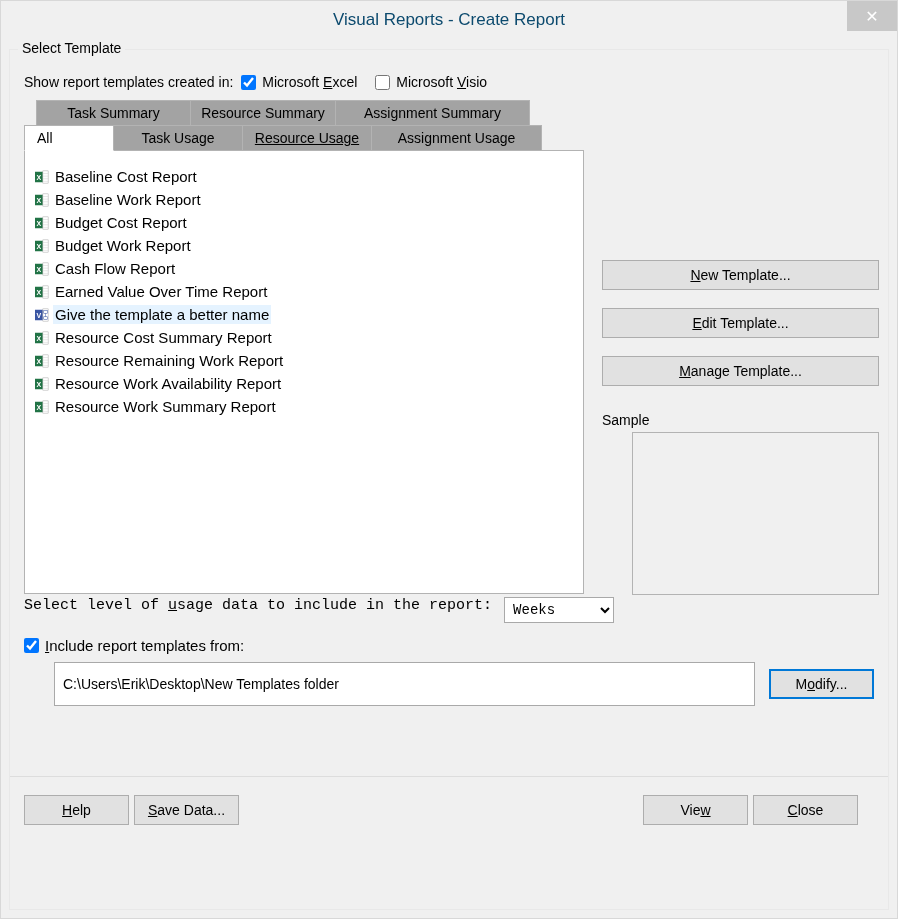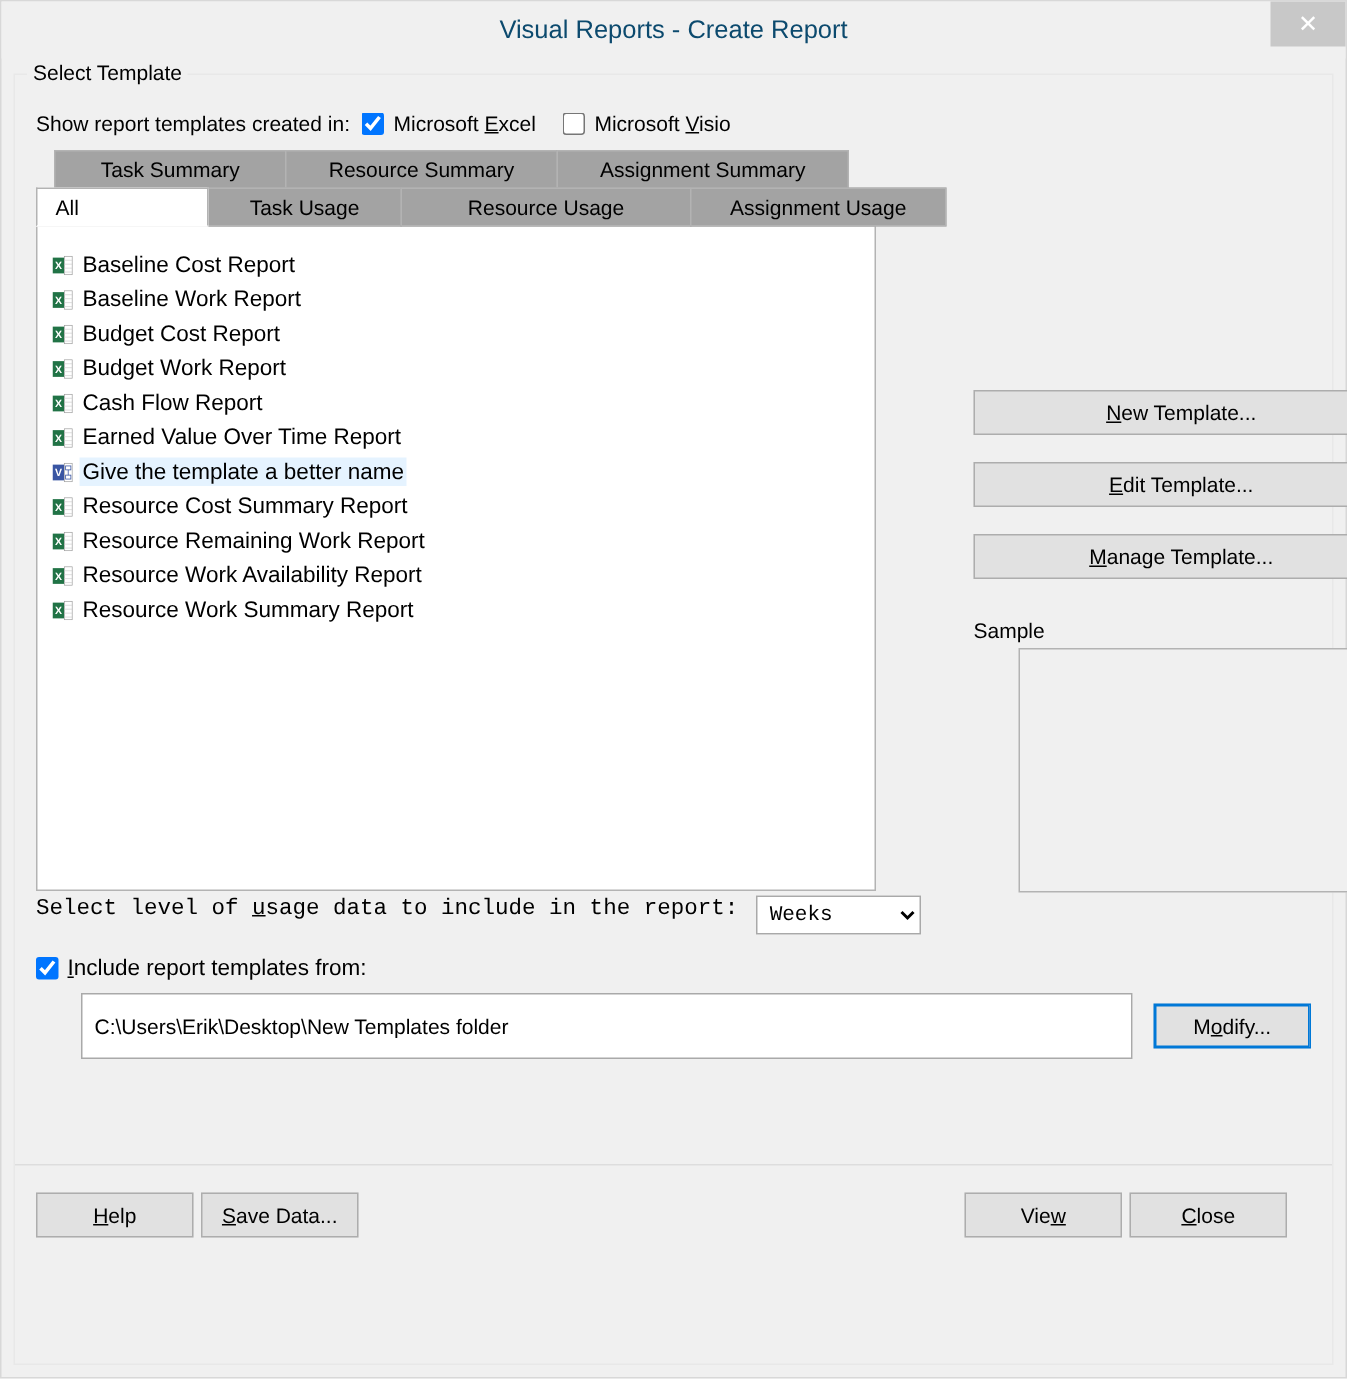--- a/index.html
+++ b/index.html
@@ -115,7 +115,7 @@
       position: relative;
     }
     .tab-row1 .tab { width: 155px; }
-    .tab-row1 .tab:nth-child(2) { width: 182px; }
+    .tab-row1 .tab:nth-child(2) { width: 146px; }
     .tab-row1 .tab:nth-child(3) { width: 195px; }
     .tab-row2 .tab { width: 115px; }
     .tab-row2 .tab:nth-child(2) { width: 130px; }

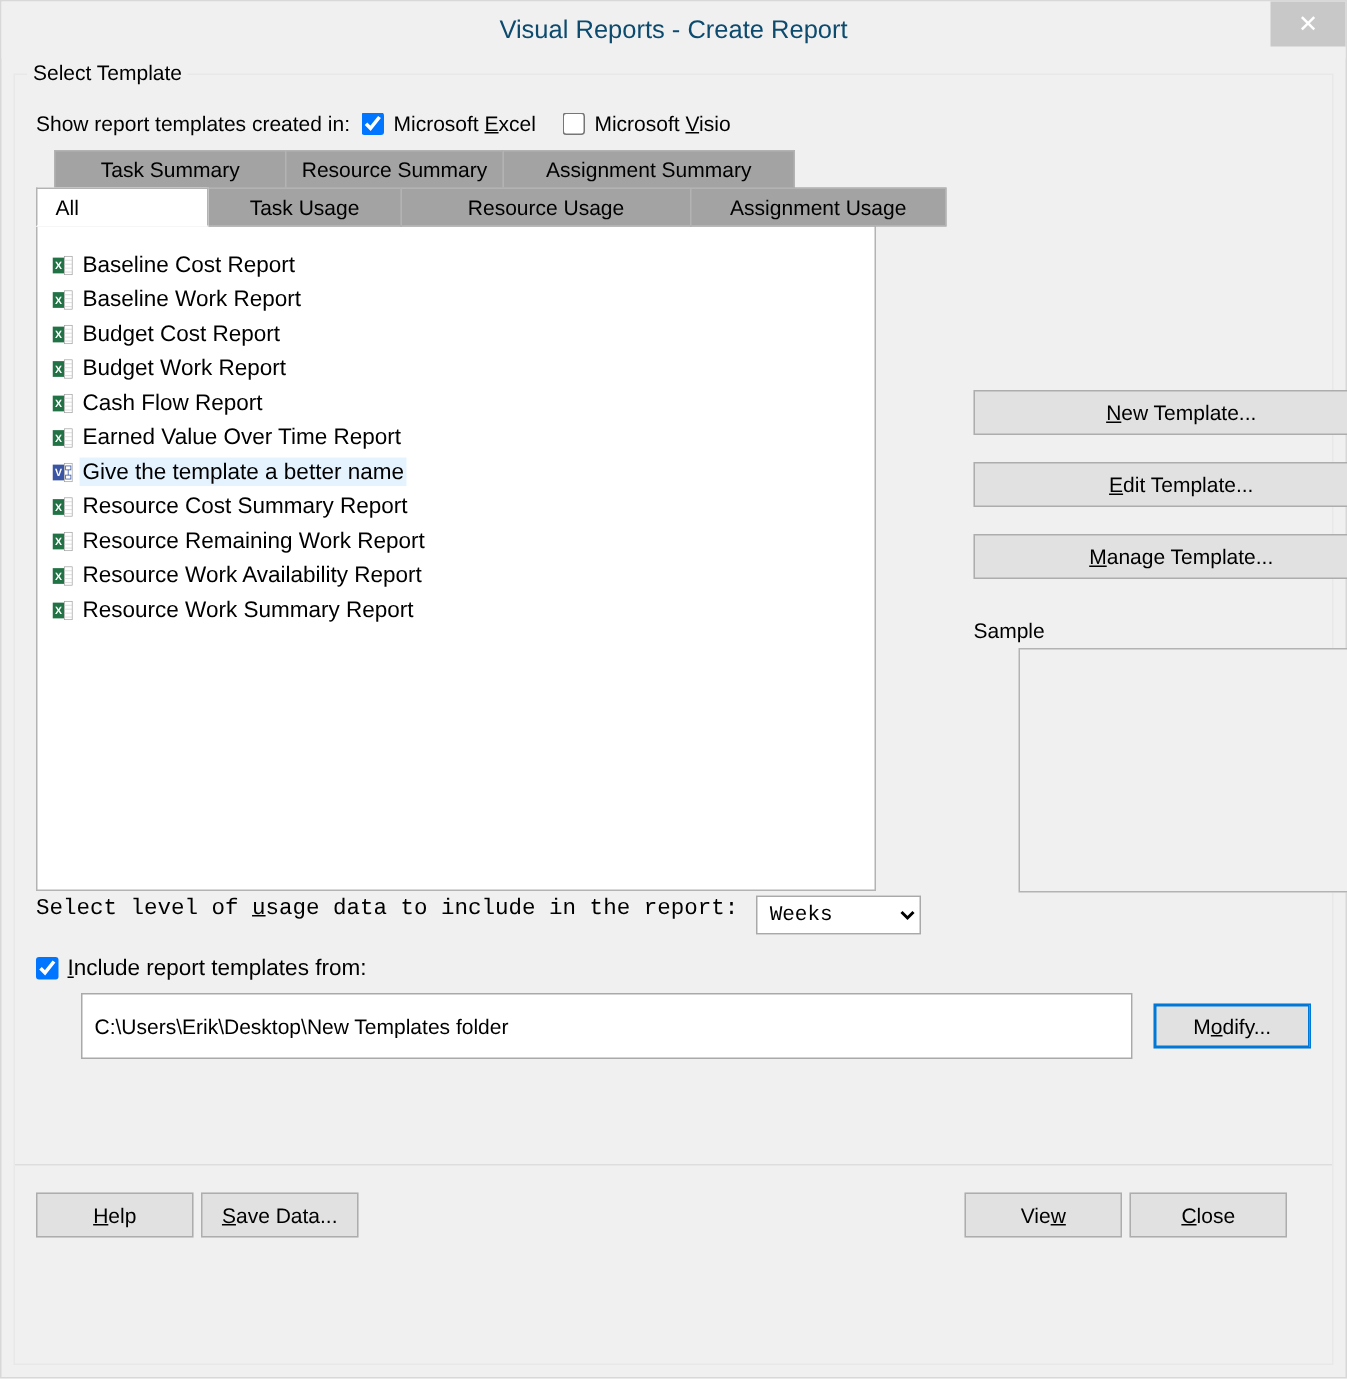--- a/index.html
+++ b/index.html
@@ -117,7 +117,7 @@
     .tab-row1 .tab { width: 155px; }
     .tab-row1 .tab:nth-child(2) { width: 146px; }
     .tab-row1 .tab:nth-child(3) { width: 195px; }
-    .tab-row2 .tab { width: 115px; }
+    .tab-row2 .tab { width: 90px; }
     .tab-row2 .tab:nth-child(2) { width: 130px; }
     .tab-row2 .tab:nth-child(3) { width: 194px; }
     .tab-row2 .tab:nth-child(4) { width: 171px; }

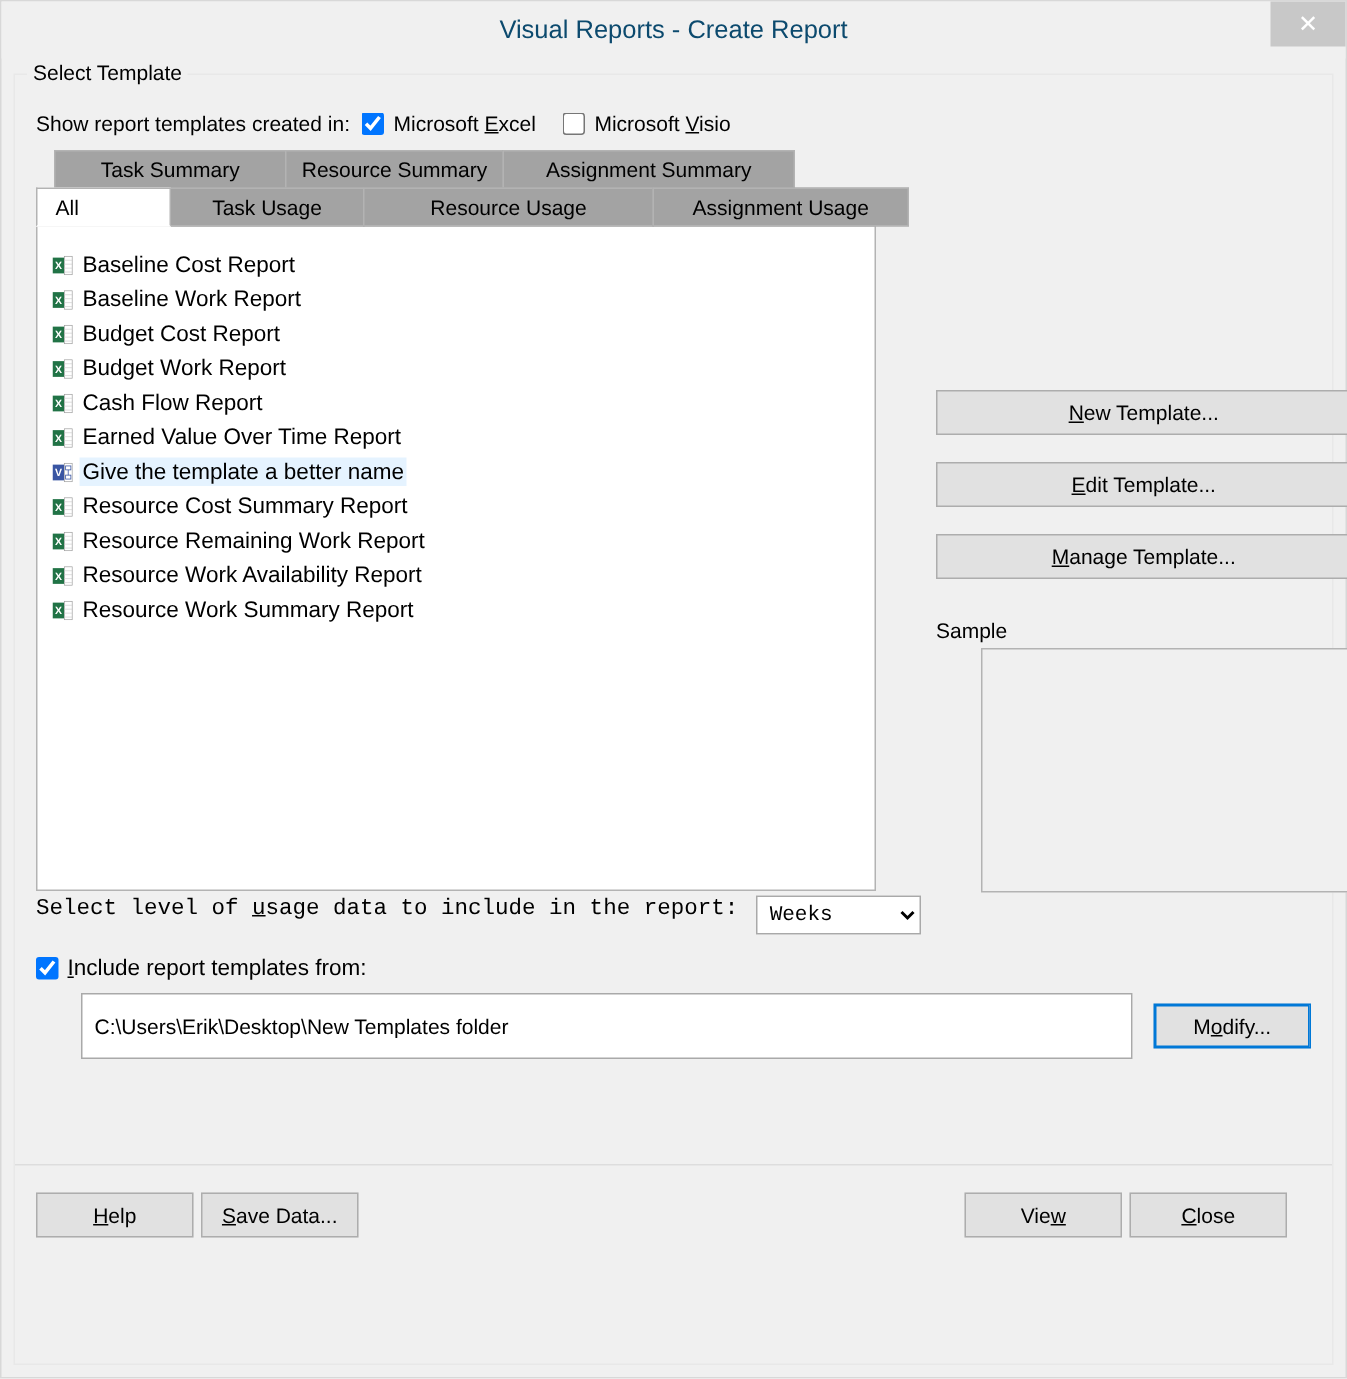--- a/index.html
+++ b/index.html
@@ -119,7 +119,7 @@
     .tab-row1 .tab:nth-child(3) { width: 195px; }
     .tab-row2 .tab { width: 90px; }
     .tab-row2 .tab:nth-child(2) { width: 130px; }
-    .tab-row2 .tab:nth-child(3) { width: 194px; }
+    .tab-row2 .tab:nth-child(3) { width: 130px; text-decoration: underline; }
     .tab-row2 .tab:nth-child(4) { width: 171px; }
     .list-panel {
       width: 560px;

